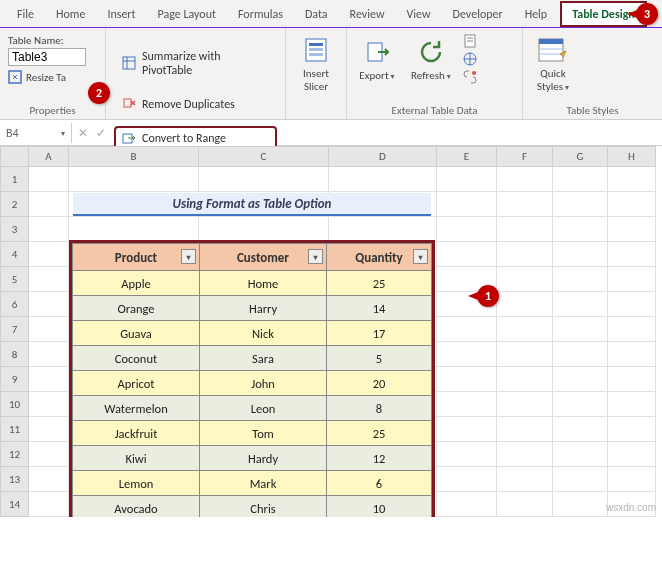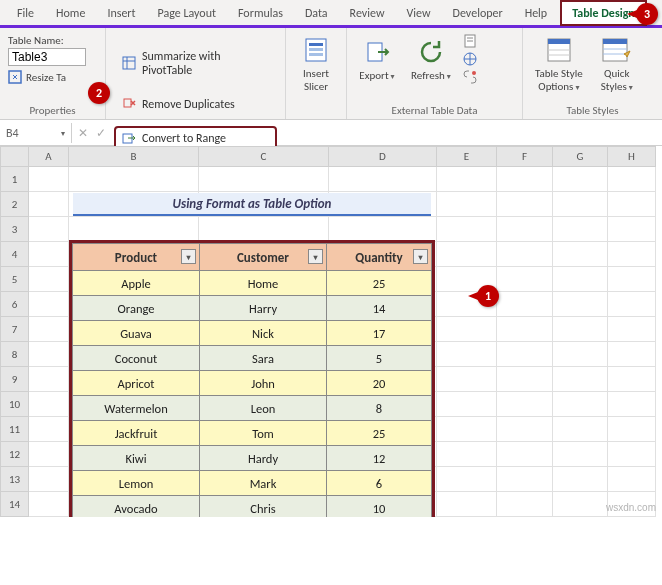--- a/index.html
+++ b/index.html
@@ -6,7 +6,7 @@
   body { font-family: "Segoe UI", Calibri, Arial, sans-serif; font-size: 12px; color: #333; width: 662px; background: #fff; }
 
   
-  .tabs { display: flex; align-items: center; background: #f3f2f1; border-bottom: 3px solid #6d28d9; height: 28px; padding-left: 6px; }
+  .tabs { display: flex; align-items: center; background: #f3f2f1; border-bottom: 1px solid #6d28d9; height: 28px; padding-left: 6px; }
   .tab { padding: 5px 11px; color: #555; cursor: pointer; font-size: 12px; }
   .tab.special { outline: 2.5px solid #7b1821; outline-offset: -2px; background: #fff; border: 1px solid #106435; color: #106435; font-weight: 600; margin-left: 2px;}
 

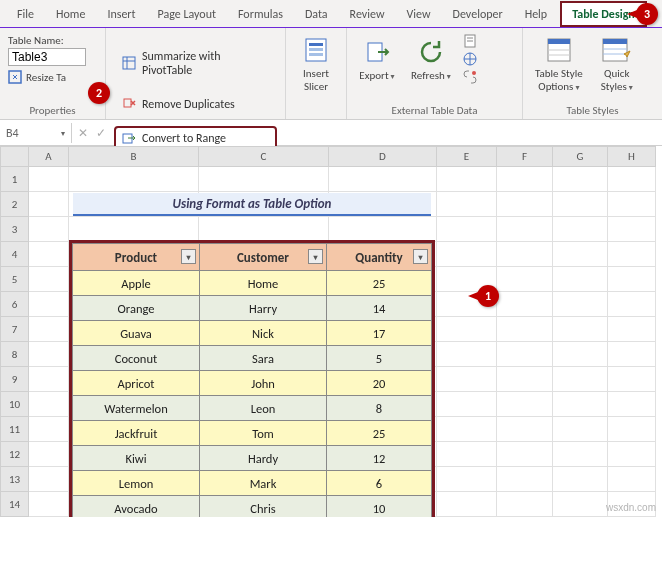--- a/index.html
+++ b/index.html
@@ -198,17 +198,6 @@
     <div style="display:flex;">
       <div class="big-btn">
         <span class="icon-large">
-            <svg width="28" height="28">
-              <rect x="3" y="3" width="22" height="22" fill="#fff" stroke="#888"></rect>
-              <rect x="3" y="3" width="22" height="5" fill="#4472c4"></rect>
-              <line x1="3" y1="14" x2="25" y2="14" stroke="#ccc"></line>
-              <line x1="3" y1="19" x2="25" y2="19" stroke="#ccc"></line>
-            </svg>
-          </span>
-        <div class="label"><span>Table Style</span><br><span>Options</span><span class="arrow">▾</span></div>
-      </div>
-      <div class="big-btn">
-        <span class="icon-large">
             <svg width="30" height="28">
               <rect x="1" y="3" width="24" height="22" fill="#fff" stroke="#888"></rect>
               <rect x="1" y="3" width="24" height="5" fill="#4472c4"></rect>

